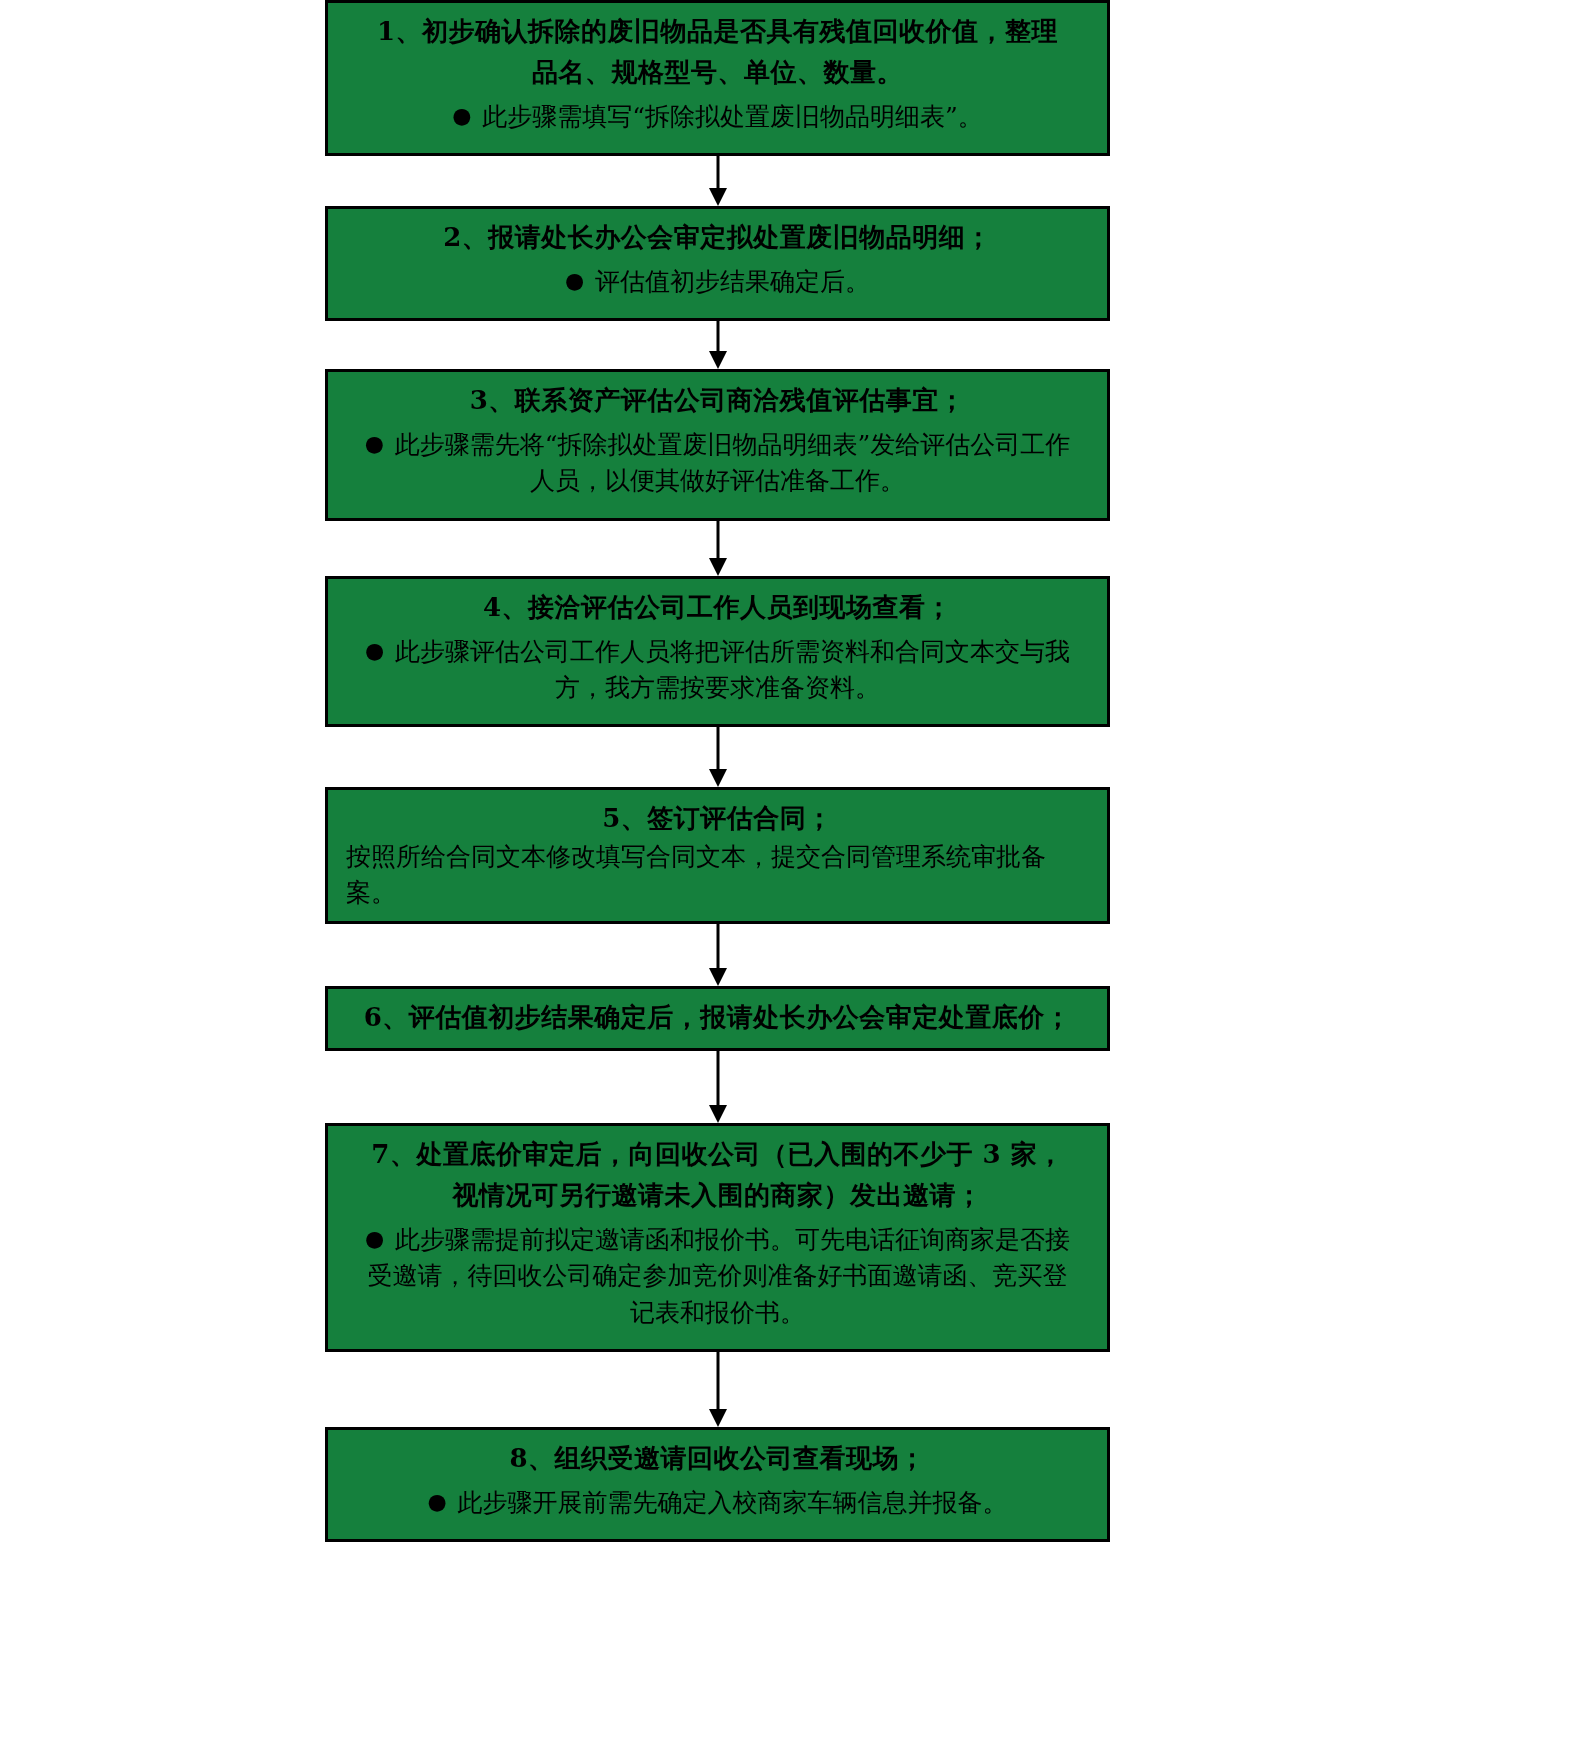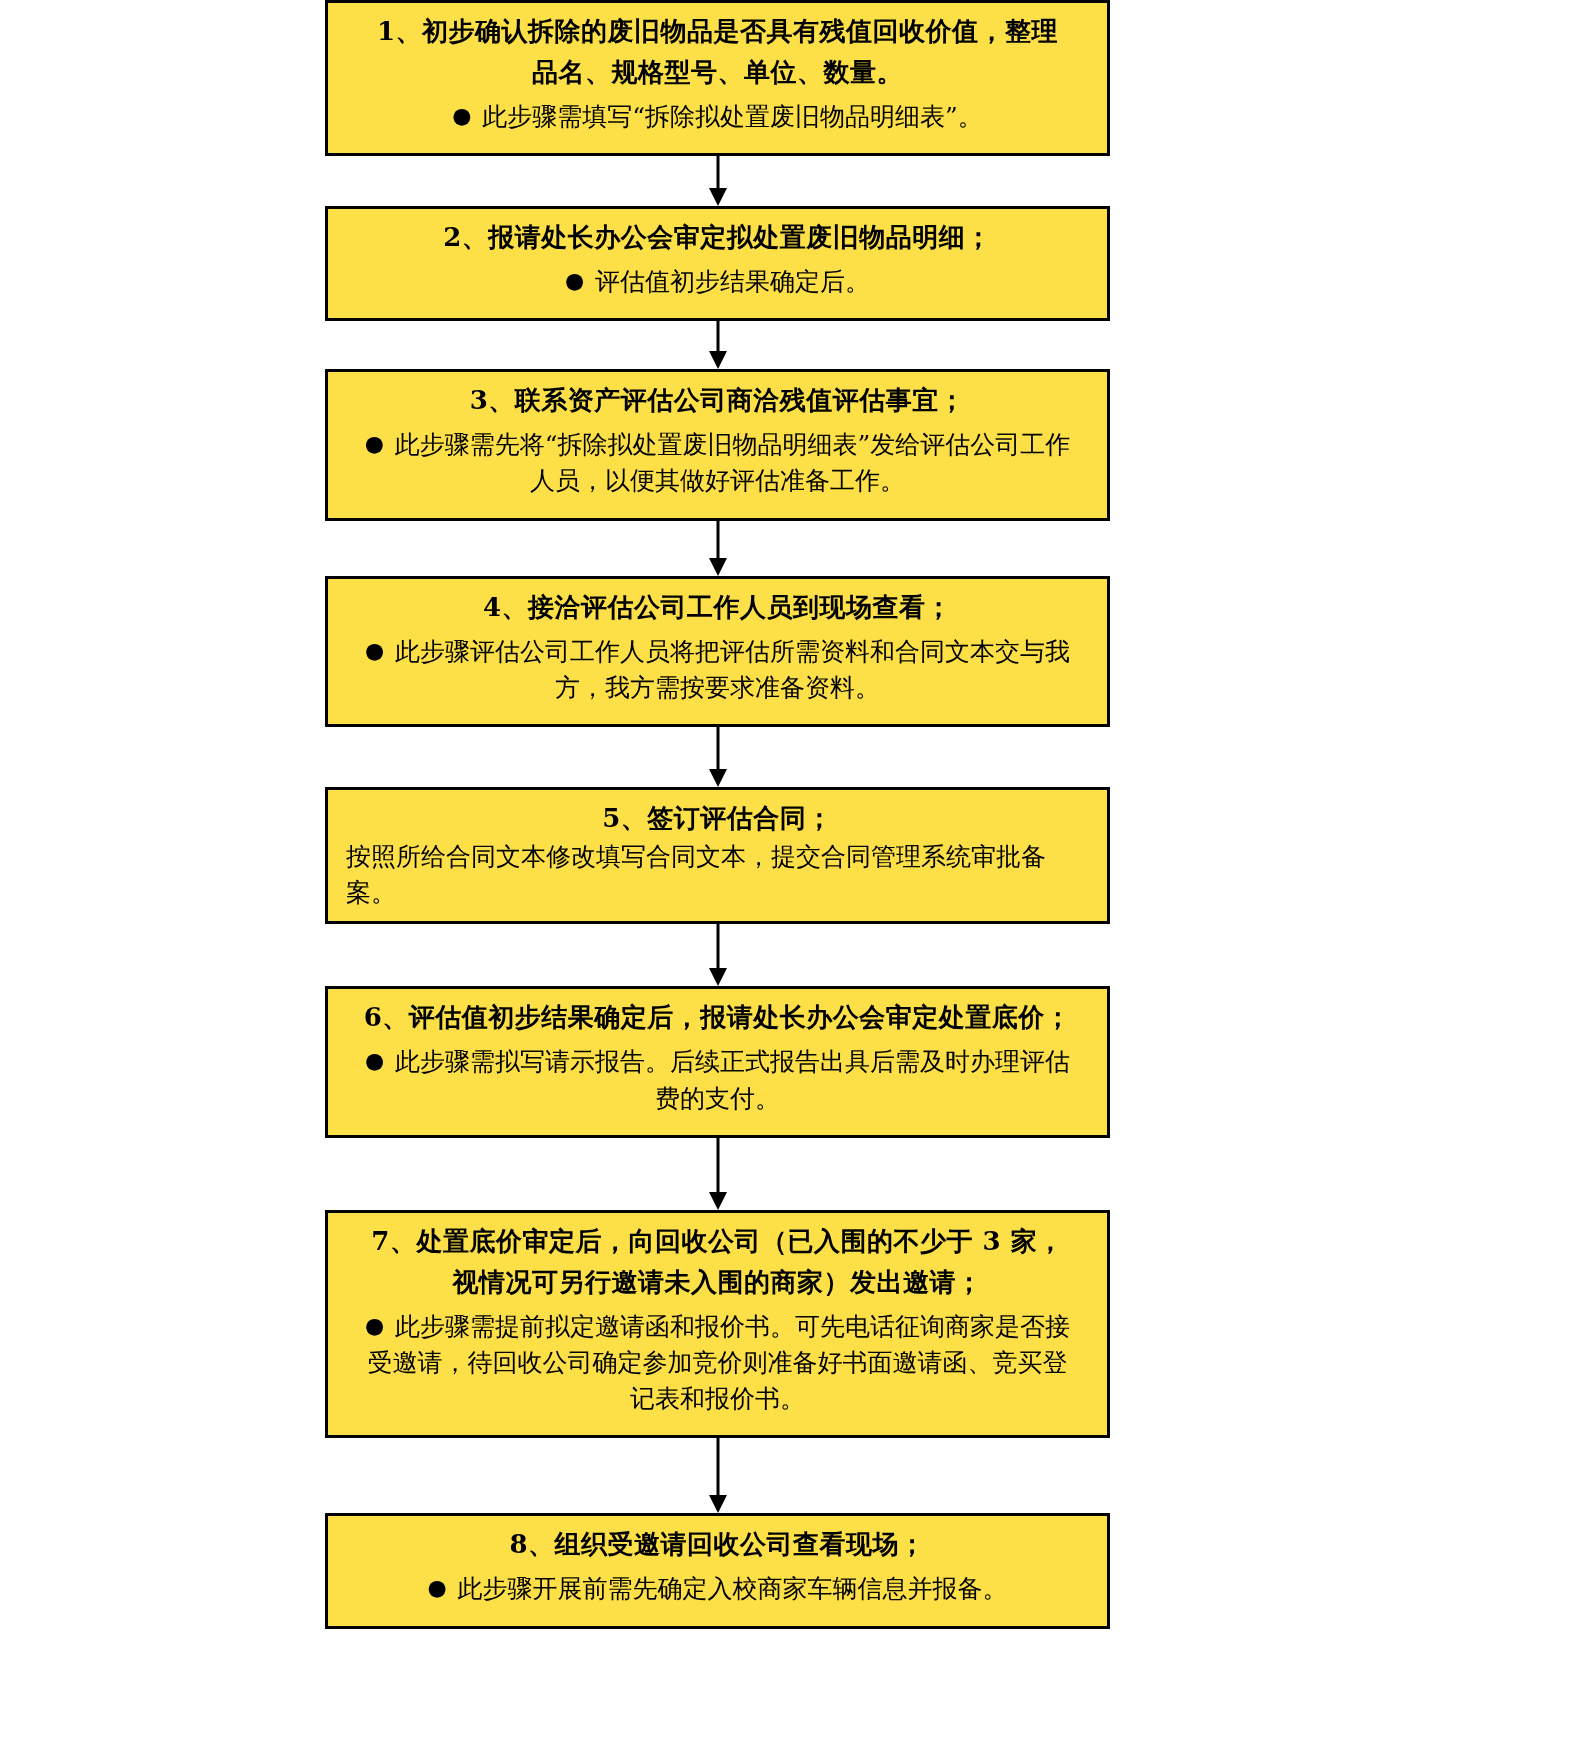--- a/index.html
+++ b/index.html
@@ -28,7 +28,7 @@
   }
   .step-box {
     border: 3px solid #000000;
-    background: #fde047;
+    background: #15803d;
     box-sizing: border-box;
     padding: 6px 14px 10px 14px;
     width: 785px;

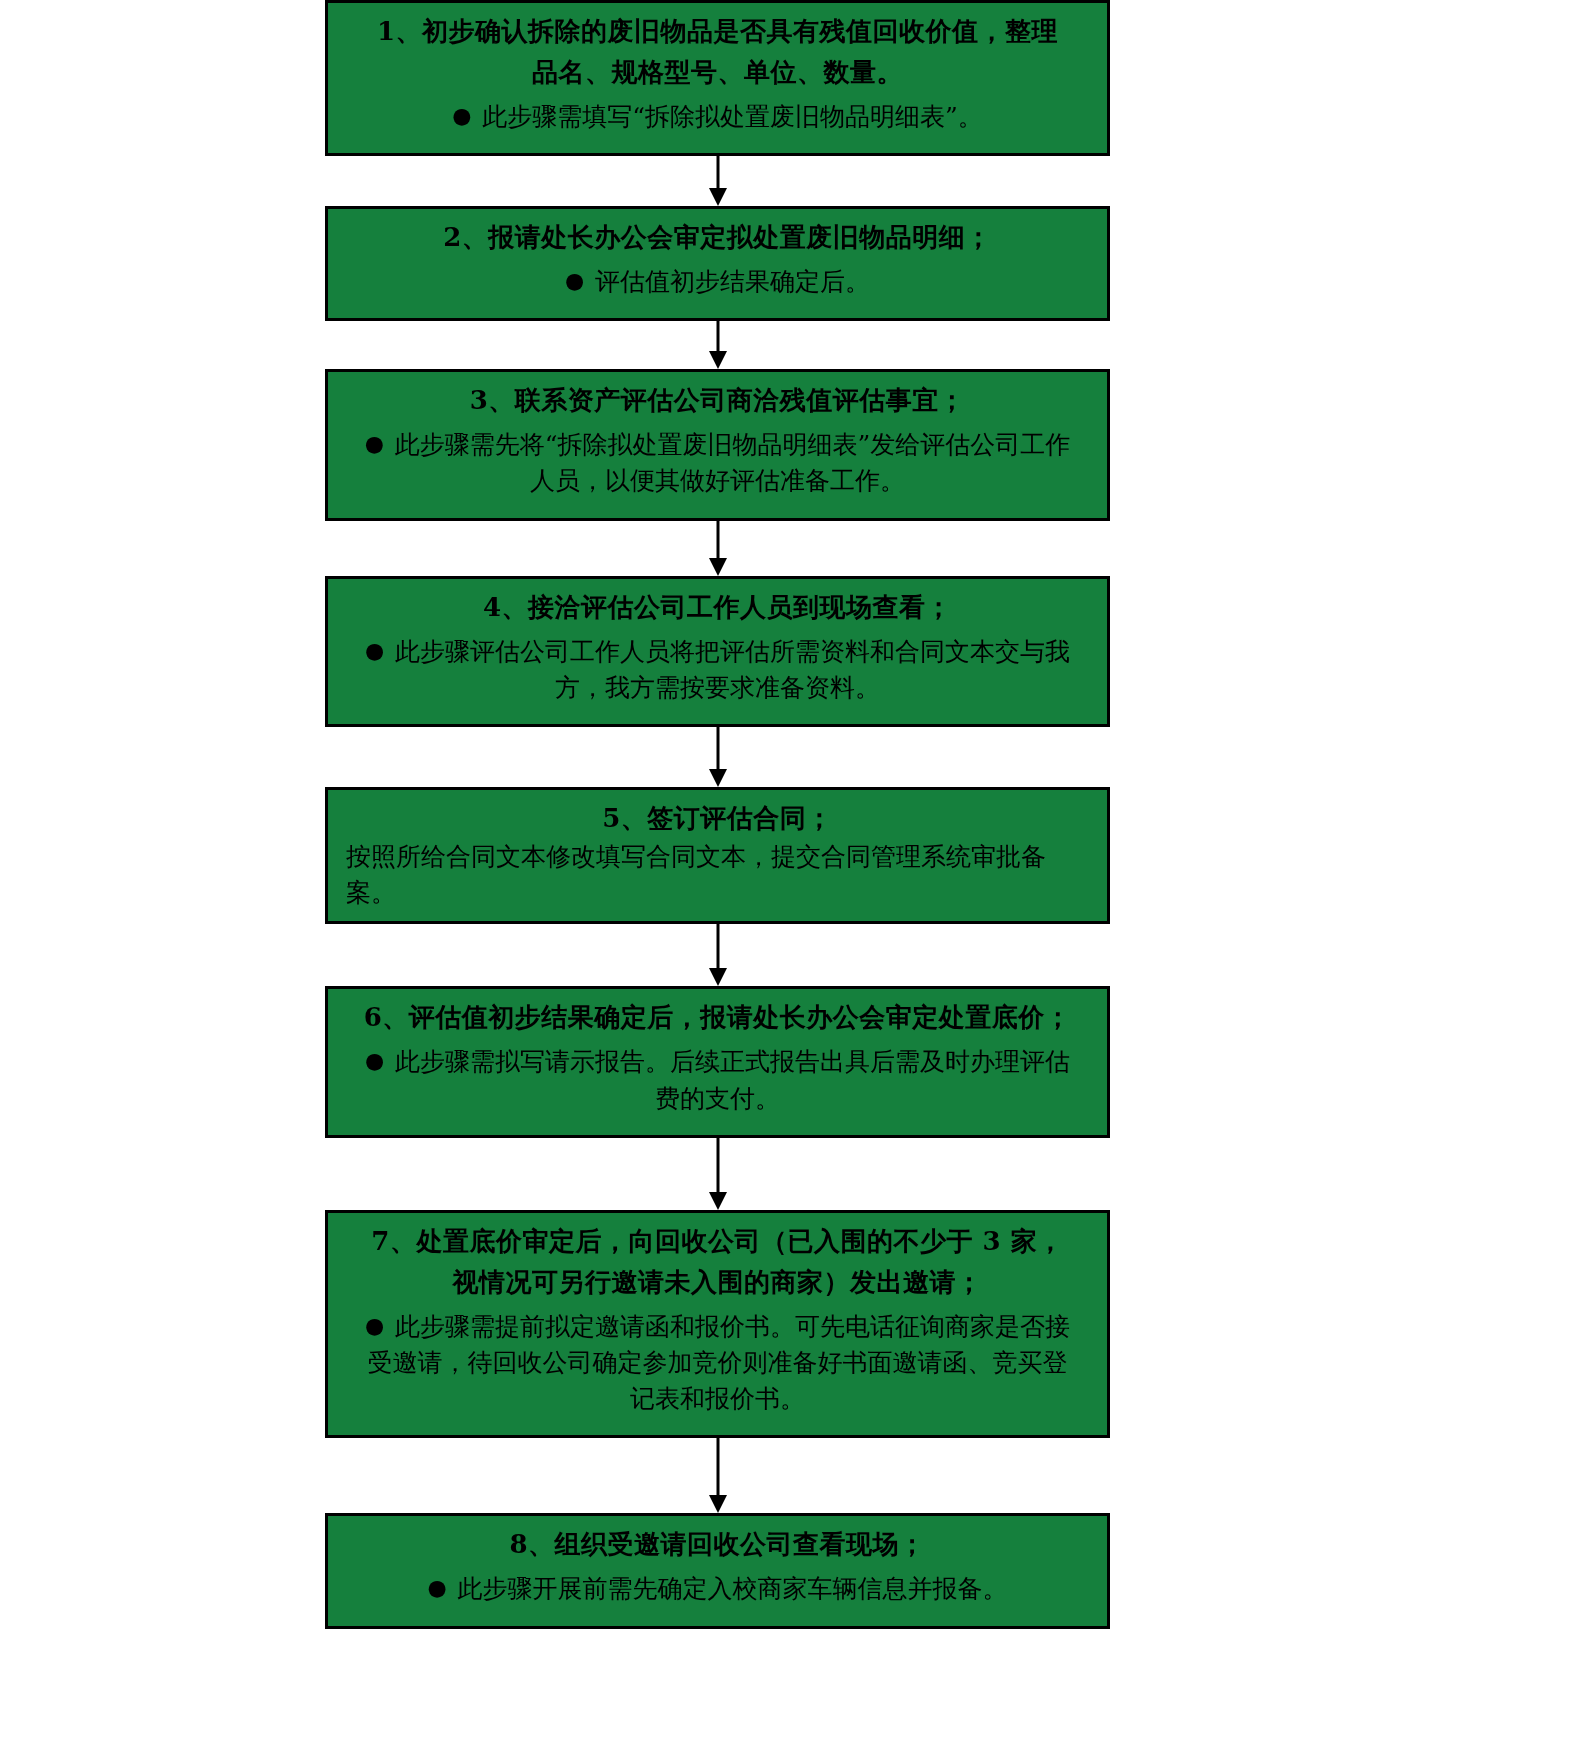--- a/index.html
+++ b/index.html
@@ -164,9 +164,6 @@
 
     <div class="step-box">
       <div class="step-title">6、评估值初步结果确定后，报请处长办公会审定处置底价；</div>
-      <ul class="bullet-list">
-        <li class="bullet-item"><span class="bullet-dot">●</span><span>此步骤需拟写请示报告。后续正式报告出具后需及时办理评估费的支付。</span></li>
-      </ul>
     </div>
 
     <div class="connector gap-6">

